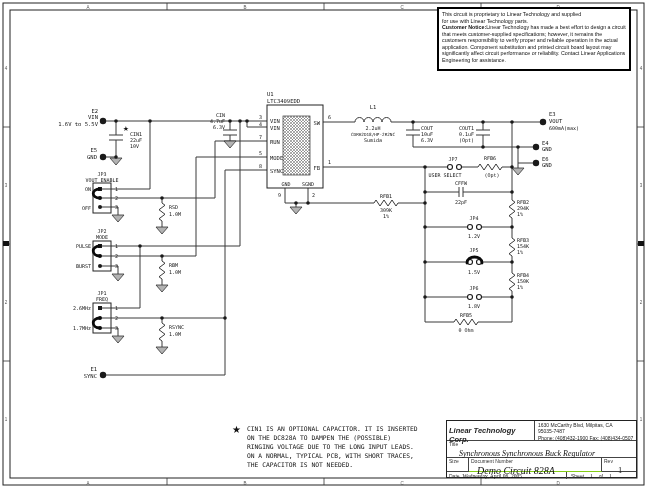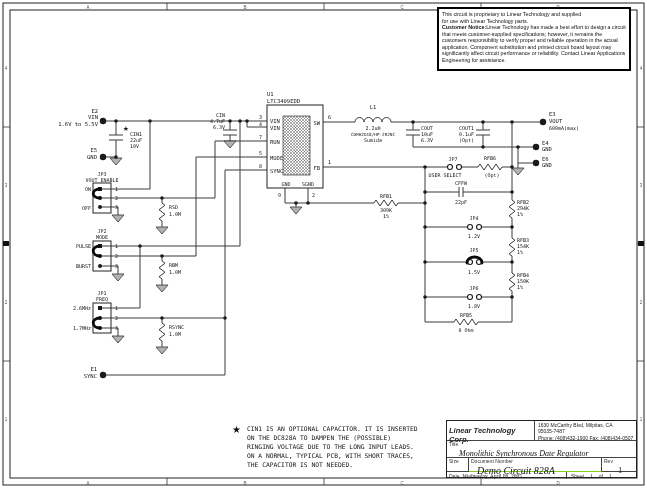--- a/index.html
+++ b/index.html
@@ -386,7 +386,7 @@
   </div>
   <div class="tb-cell" style="left:0;top:20px;width:189px;height:17px;border-bottom:1px solid #444;padding:1px 0 0 2px;">
     <span class="lbl">Title</span>
-    <span class="titleval">Monolithic Synchronous Date Regulator</span>
+    <span class="titleval">Synchronous Synchronous Buck Regulator</span>
   </div>
   <div class="tb-cell" style="left:0;top:37px;width:22px;height:14px;border-right:1px solid #444;border-bottom:1px solid #444;padding:1px 0 0 2px;">
     <span class="lbl">Size</span>

